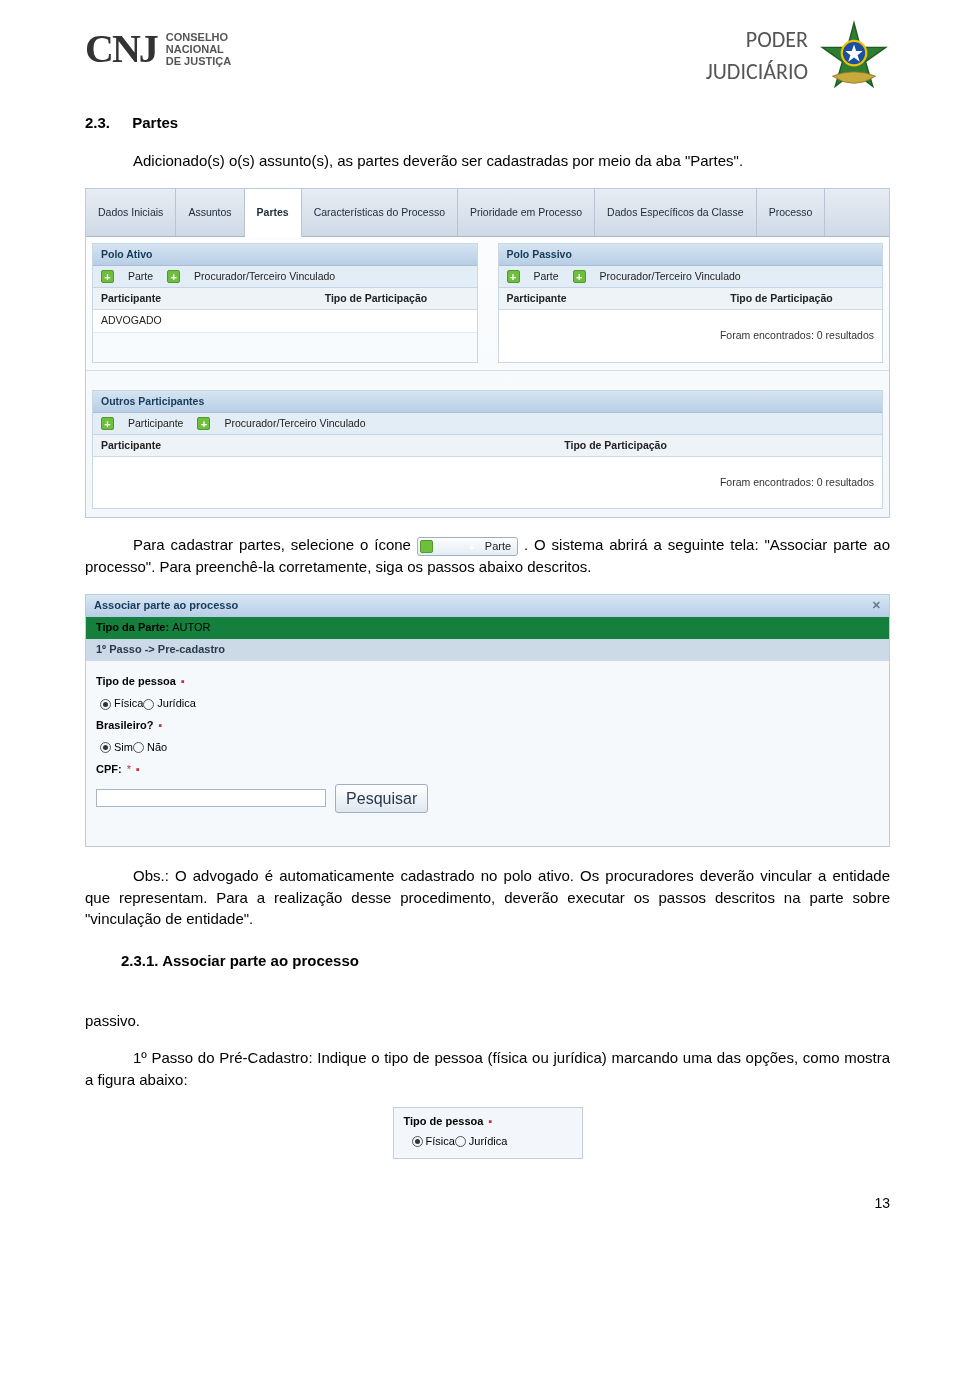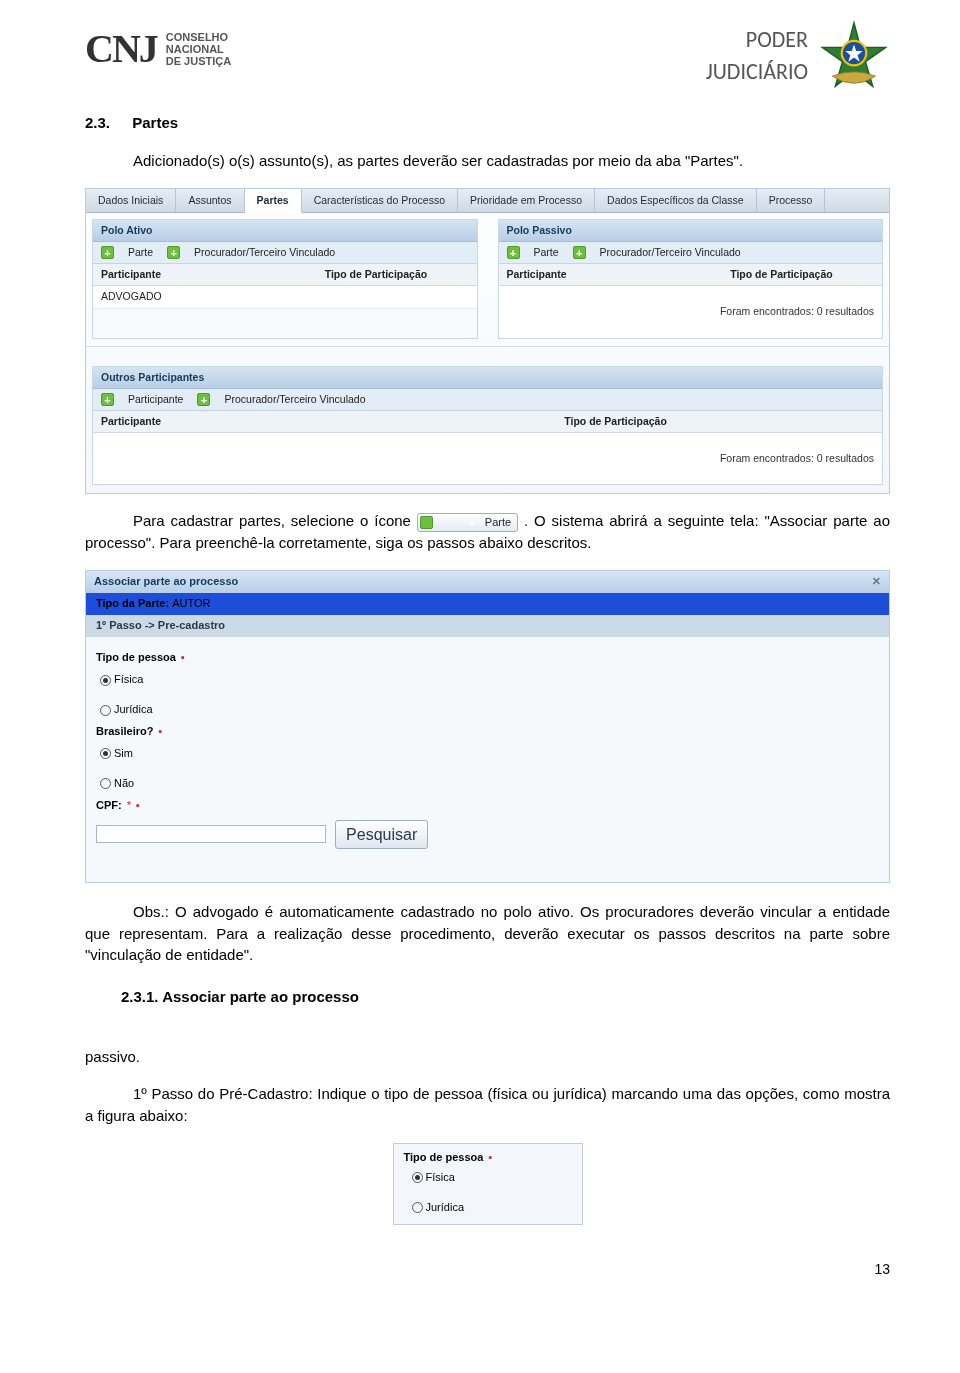--- a/index.html
+++ b/index.html
@@ -37,7 +37,7 @@
     border-bottom: 1px solid #aab7c8;
   }
   .tab {
-    padding: 4px 12px;
+    padding: 16px 12px;
     border-right: 1px solid #b8c4d4;
     color: #1a2a3a;
     cursor: default;

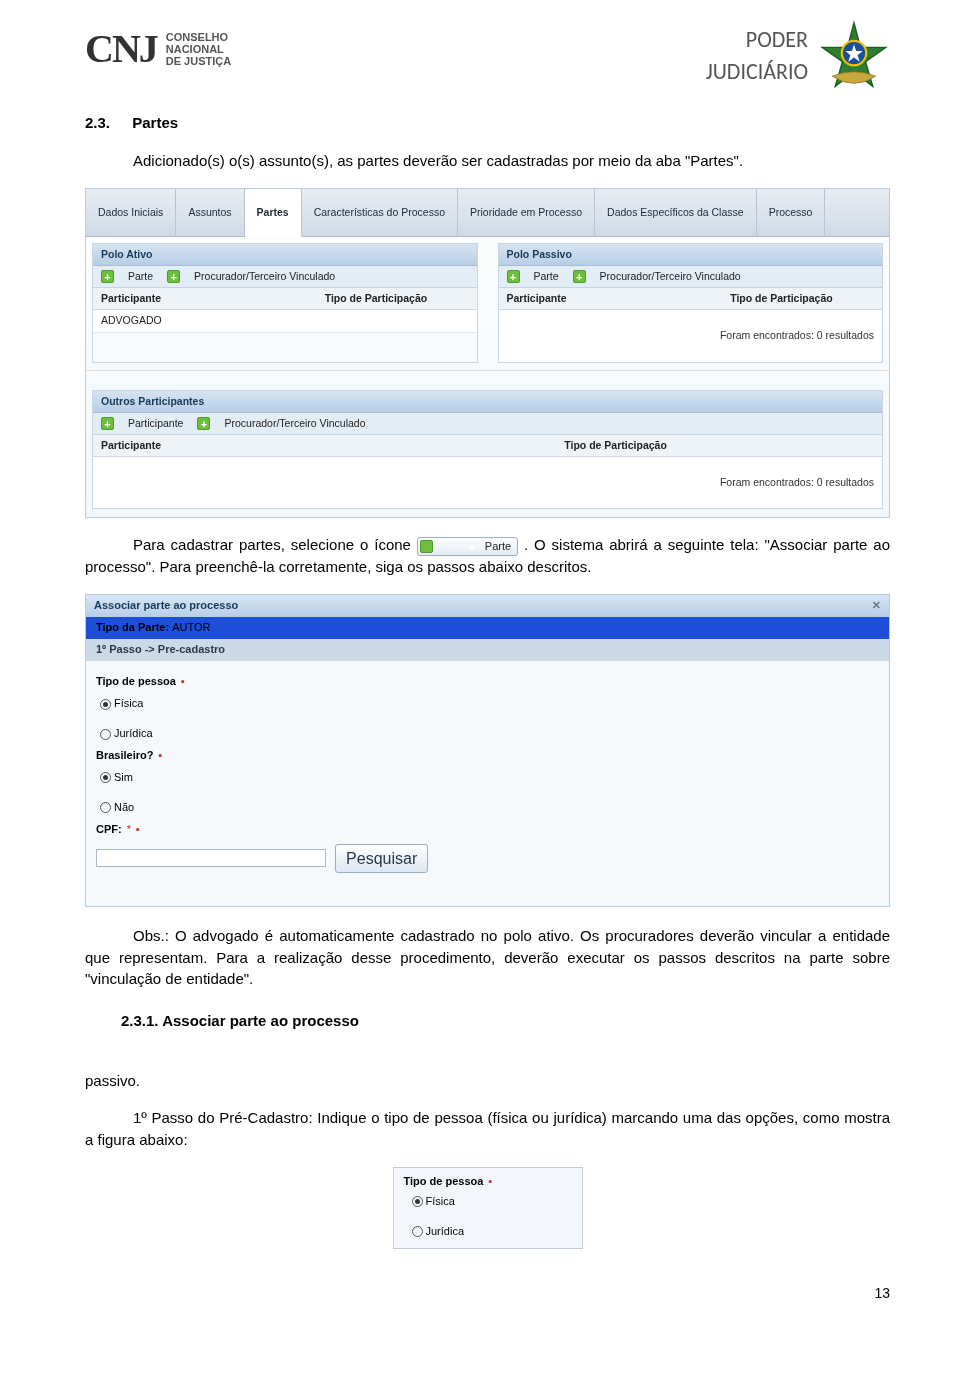--- a/index.html
+++ b/index.html
@@ -85,7 +85,7 @@
   .field-row { padding:3px 10px; }
   .field-label { font-weight:bold; }
   .step-bar { background:#ccd9e7; padding:3px 10px; font-weight:bold; color:#2a3a4a;}
-  .greybar { background:#1d4ed8; padding:3px 10px; font-weight:bold;}
+  .greybar { background:#15803d; padding:3px 10px; font-weight:bold;}
   .radio-row { padding:3px 14px; display:flex;gap:14px;flex-direction:column;}
   .radio-dot {width:11px;height:11px;border:1px solid #555;border-radius:50%;display:inline-block;position:relative;margin-right:3px;vertical-align:middle;}
   .radio-dot.sel::after{content:"";position:absolute;left:2px;top:2px;width:5px;height:5px;border-radius:50%;background:#333;}

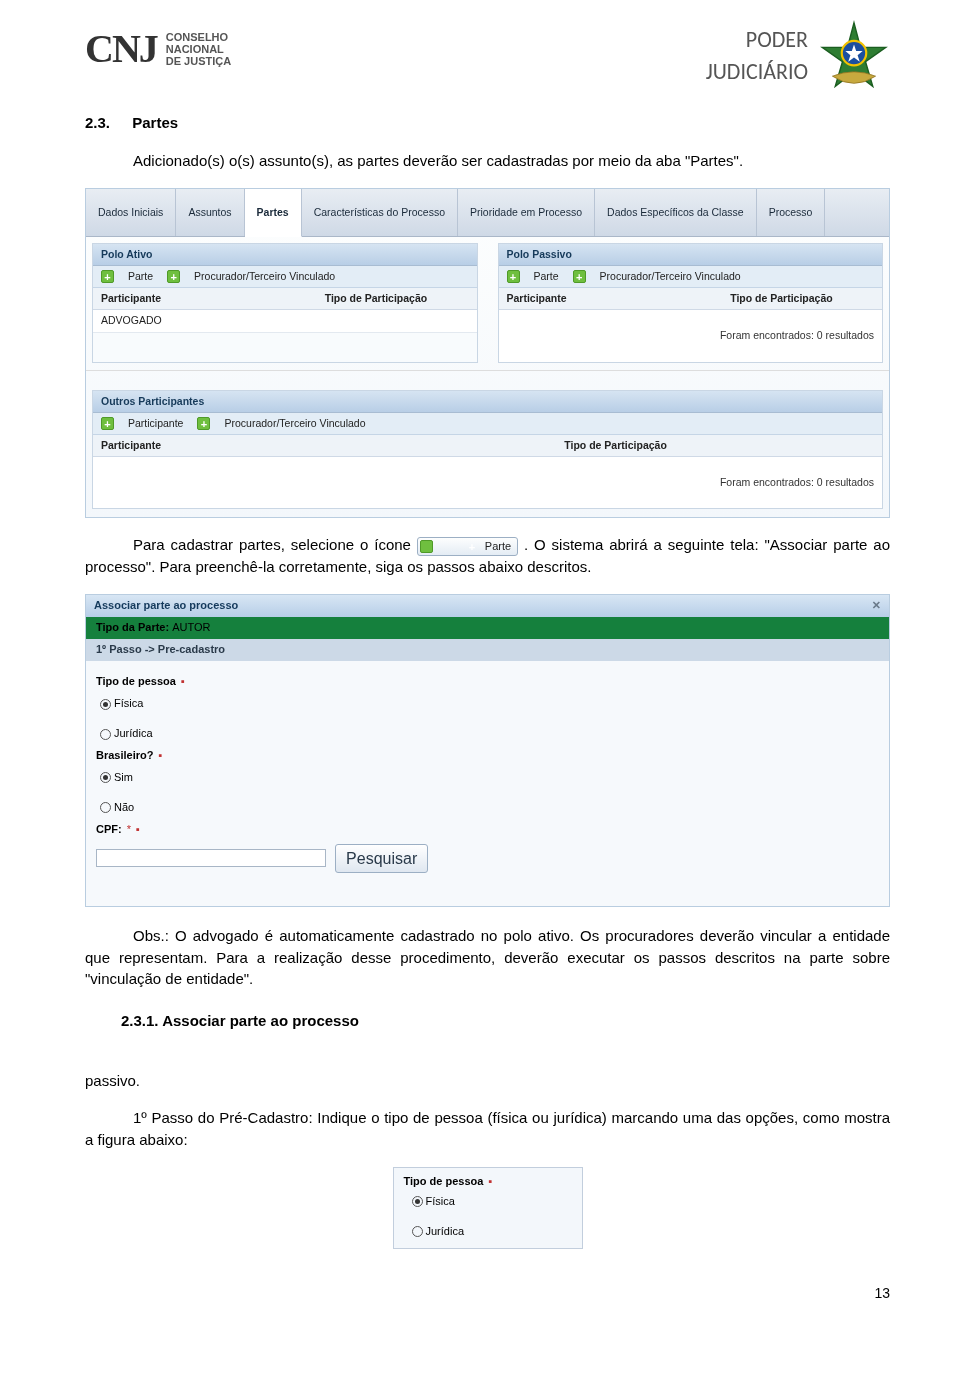--- a/index.html
+++ b/index.html
@@ -86,7 +86,7 @@
   .field-label { font-weight:bold; }
   .step-bar { background:#ccd9e7; padding:3px 10px; font-weight:bold; color:#2a3a4a;}
   .greybar { background:#15803d; padding:3px 10px; font-weight:bold;}
-  .radio-row { padding:3px 14px; display:flex;gap:14px;flex-direction:column;}
+  .radio-row { padding:3px 14px; display:flex;}
   .radio-dot {width:11px;height:11px;border:1px solid #555;border-radius:50%;display:inline-block;position:relative;margin-right:3px;vertical-align:middle;}
   .radio-dot.sel::after{content:"";position:absolute;left:2px;top:2px;width:5px;height:5px;border-radius:50%;background:#333;}
   .req-ast { color:#c03030; margin-left:2px;}

